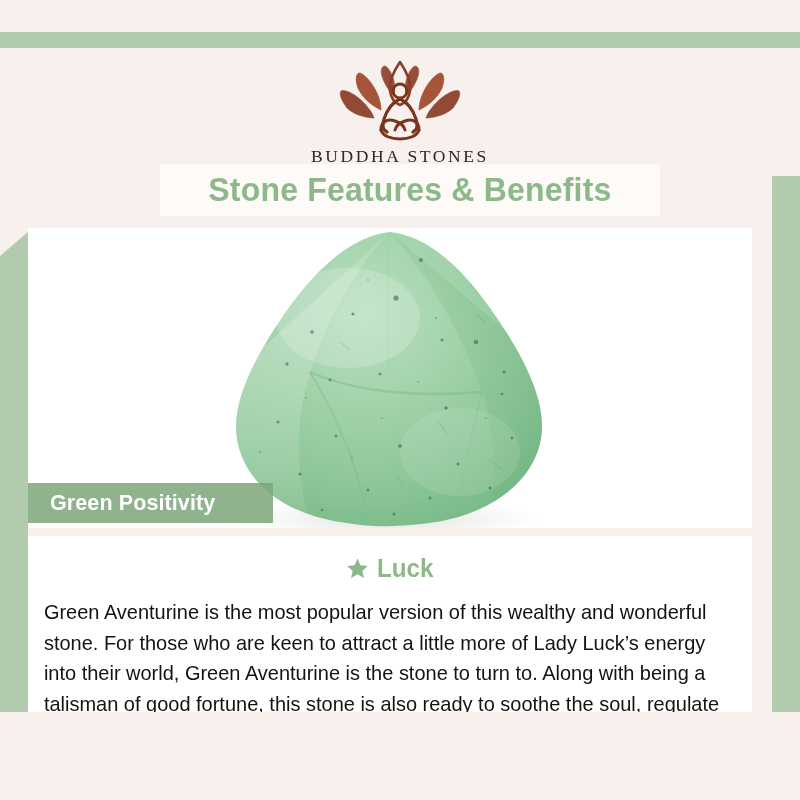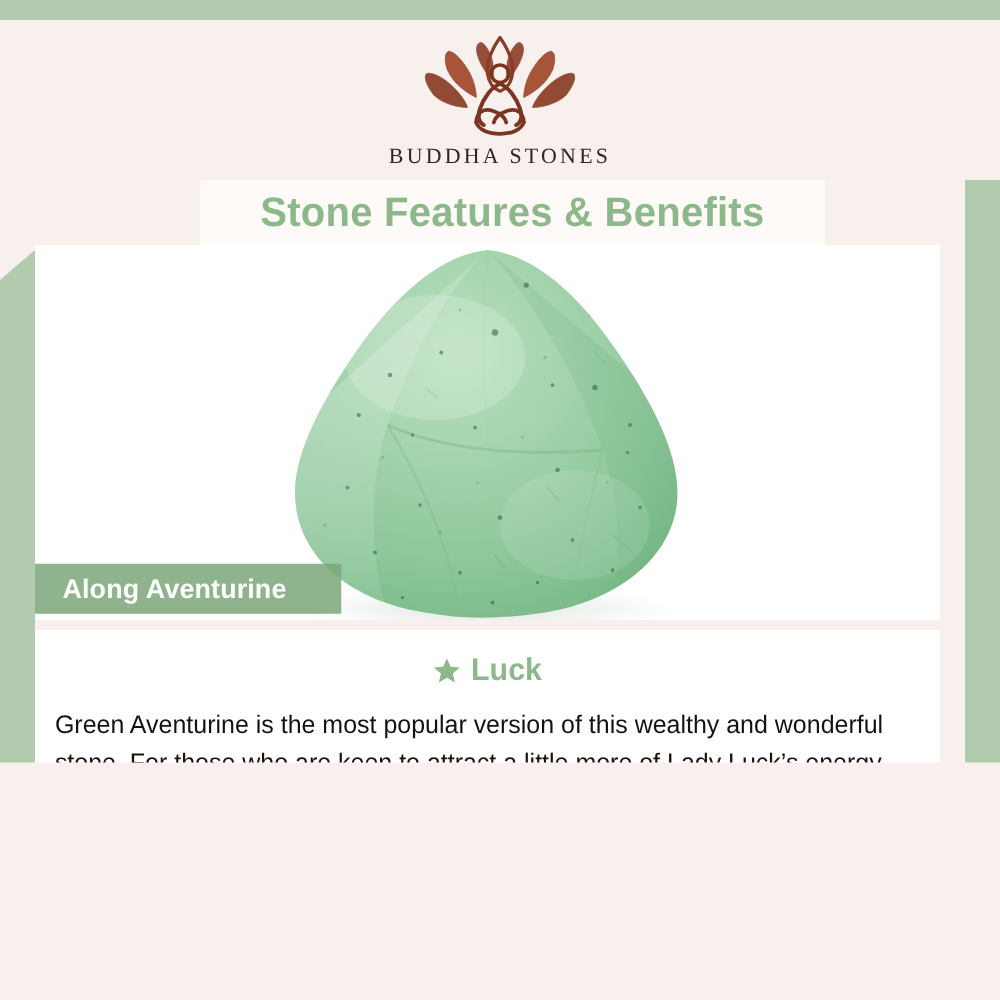--- a/index.html
+++ b/index.html
@@ -16,9 +16,10 @@
   .page {
     position: relative;
     width: 800px;
-    height: 610px;
+    height: 680px;
     background: #f7f0ed;
     overflow: hidden;
+    margin-top: 32px;
   }
 
   

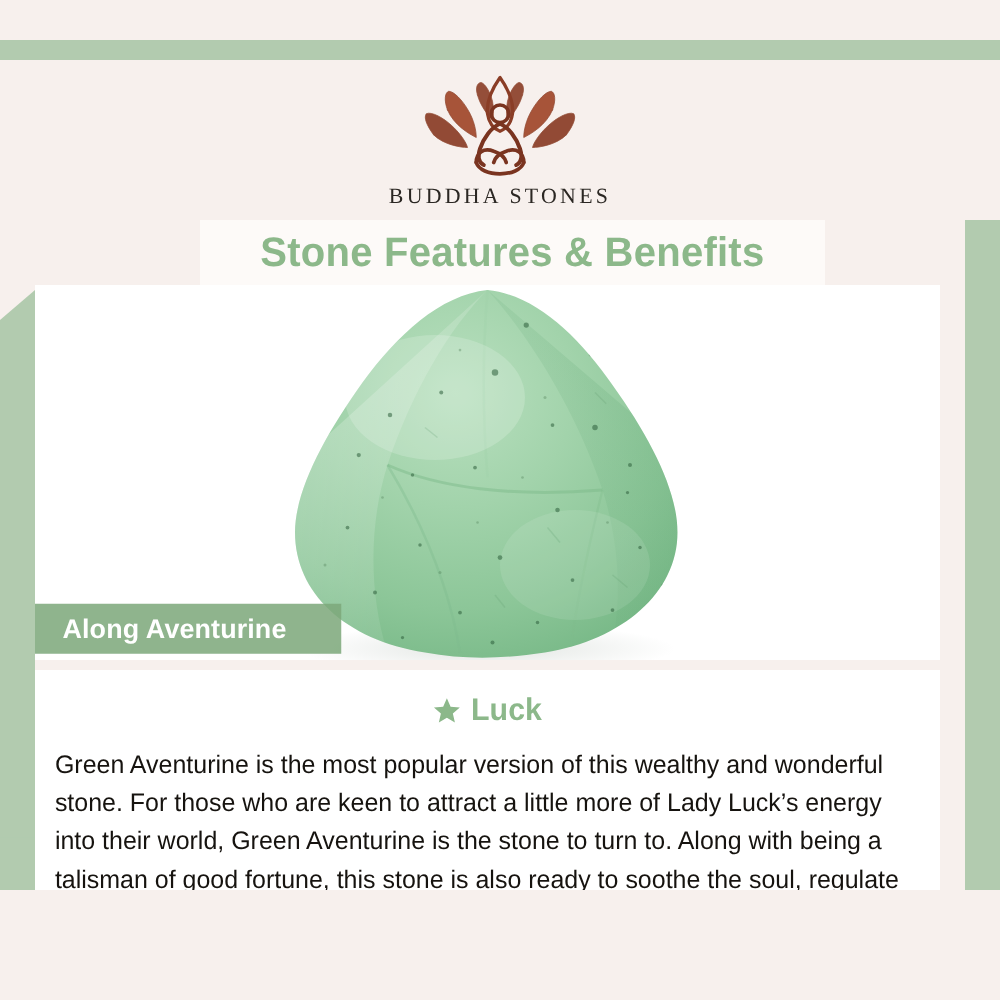--- a/index.html
+++ b/index.html
@@ -85,7 +85,7 @@
   
   .title-banner {
     position: absolute;
-    top: 144px; left: 160px;
+    top: 132px; left: 160px;
     width: 500px; height: 52px;
     background: #fdfaf8;
     display: flex;

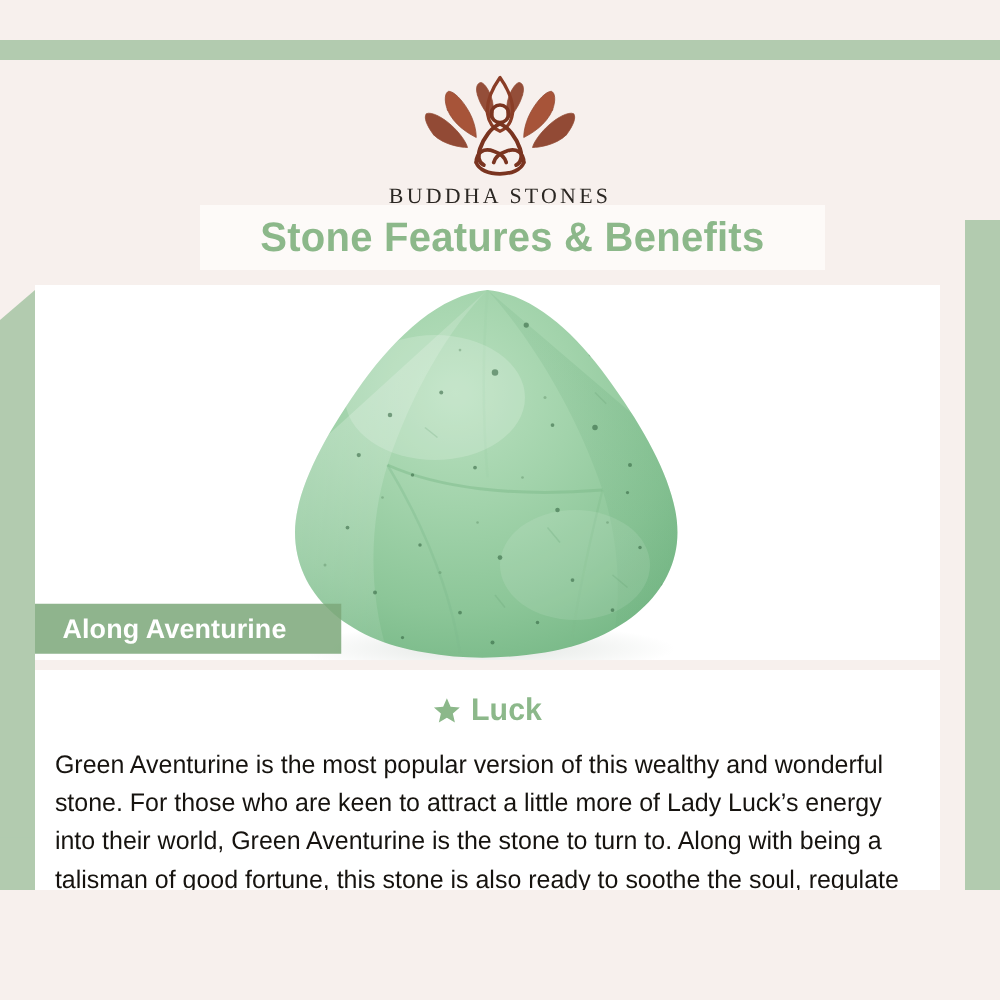--- a/index.html
+++ b/index.html
@@ -355,7 +355,7 @@
       </div>
 
       <div class="name-band">
-        <span class="name-band-text">Along Aventurine</span>
+        <span class="name-band-text">Green Positivity</span>
       </div>
     </div>
 

